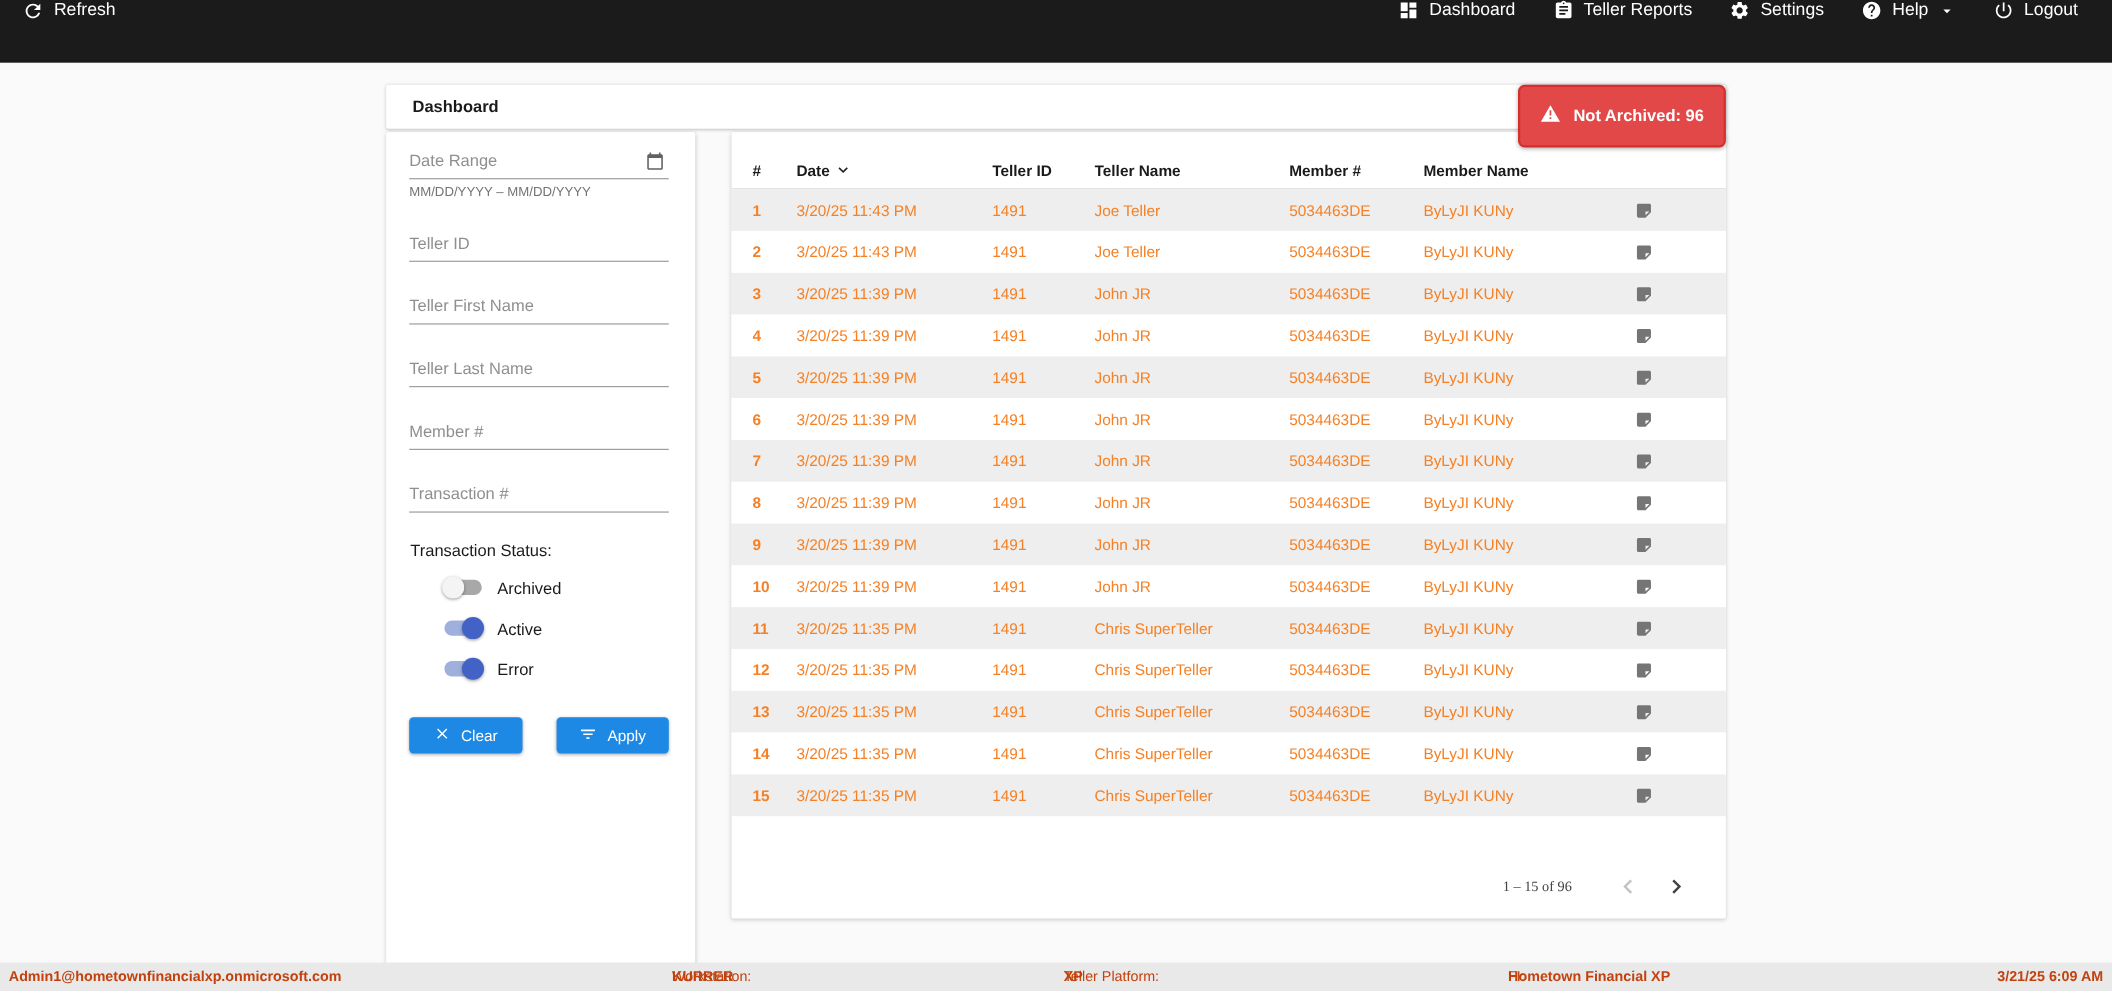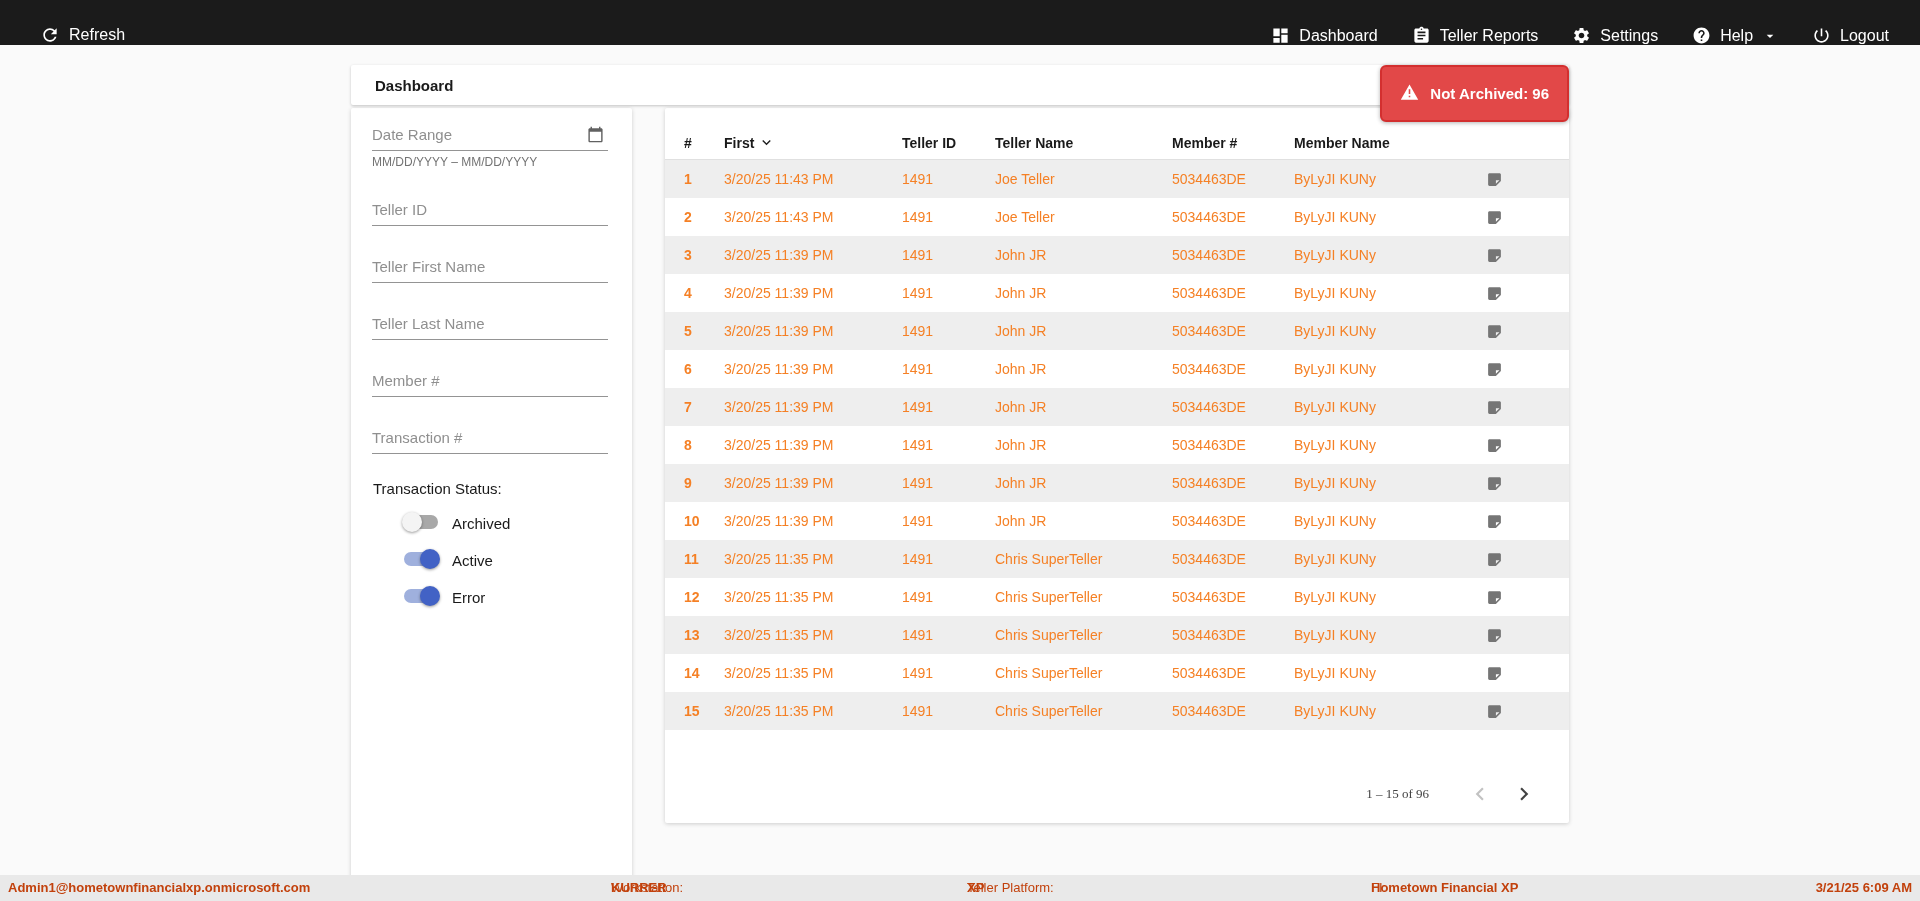--- a/index.html
+++ b/index.html
@@ -14,8 +14,8 @@
 
   
   .navbar {
-    height: 45px; background: #1b1b1b; color: #fff;
-    display: flex; align-items: flex-end; padding: 0 31px 0 40px;
+    height: 57px; background: #1b1b1b; color: #fff;
+    display: flex; align-items: flex-start; padding: 0 31px 0 20px;
   }
   .nav-item {
     display: flex; align-items: center; gap: 9px;

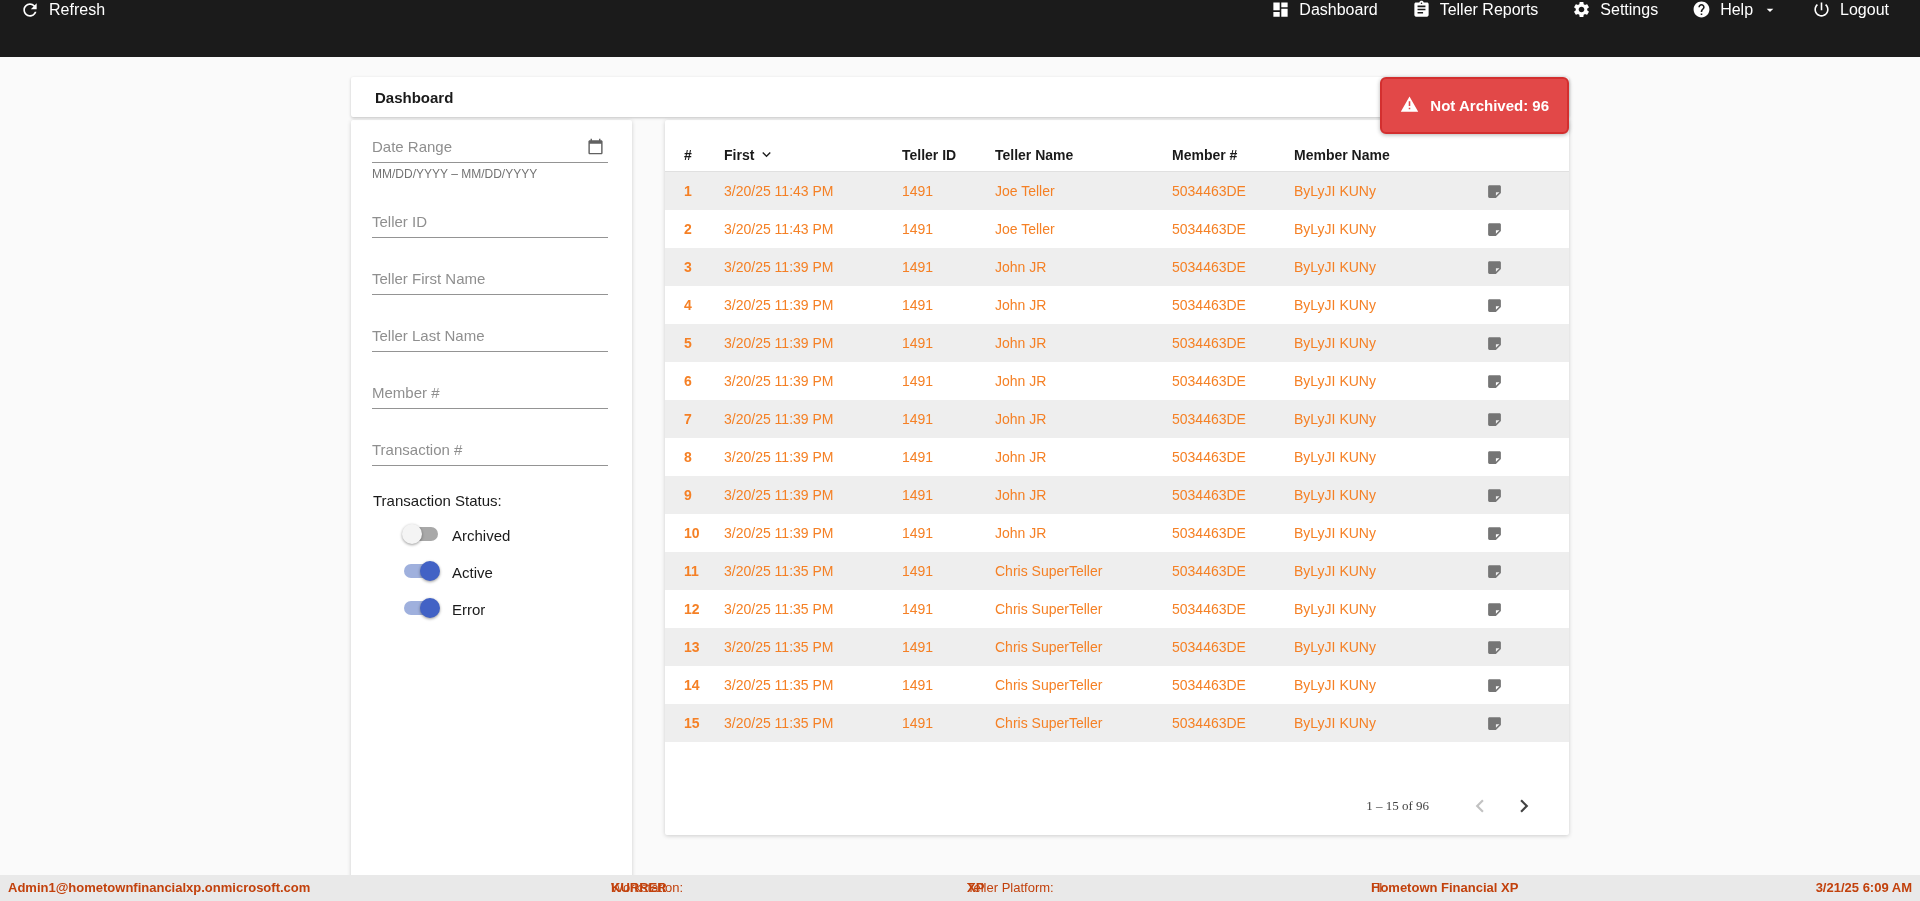--- a/index.html
+++ b/index.html
@@ -264,7 +264,7 @@
       <div class="thead">
         <span class="c num">#</span>
         <span class="c date">
-          <span>First</span>
+          <span>Date</span>
           <span class="sort-icon">
             <svg width="17" height="17" viewBox="0 0 24 24" fill="currentColor">
                 <path d="M7.41 8.59 12 13.17l4.59-4.58L18 10l-6 6-6-6z"></path>

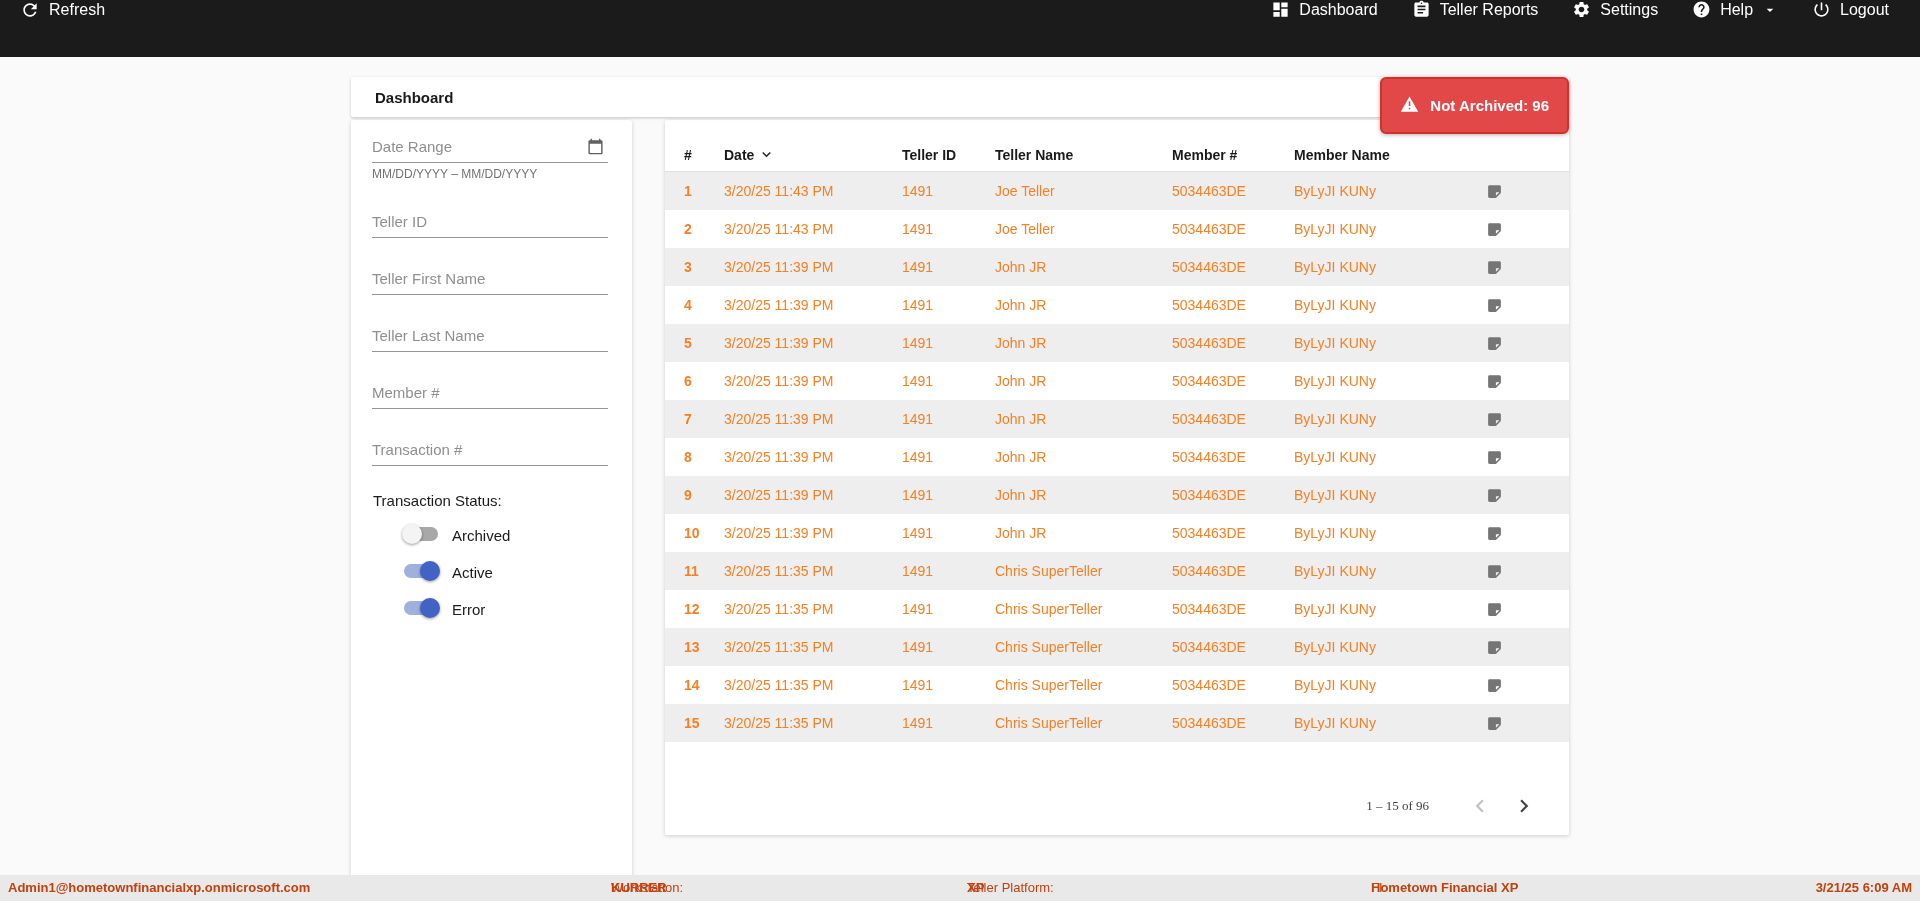--- a/index.html
+++ b/index.html
@@ -258,6 +258,24 @@
         <span class="toggle-label">Error</span>
       </div>
 
+      <div class="btn-row">
+        <button class="btn">
+          <span>
+            <svg width="16" height="16" viewBox="0 0 24 24" fill="currentColor">
+                <path d="M19 6.41 17.59 5 12 10.59 6.41 5 5 6.41 10.59 12 5 17.59 6.41 19 12 13.41 17.59 19 19 17.59 13.41 12z"></path>
+              </svg>
+          </span>
+          <span>Clear</span>
+        </button>
+        <button class="btn">
+          <span>
+            <svg width="17" height="17" viewBox="0 0 24 24" fill="currentColor">
+                <path d="M10 18h4v-2h-4v2zM3 6v2h18V6H3zm3 7h12v-2H6v2z"></path>
+              </svg>
+          </span>
+          <span>Apply</span>
+        </button>
+      </div>
     </aside>
 
     <section class="table-card">

